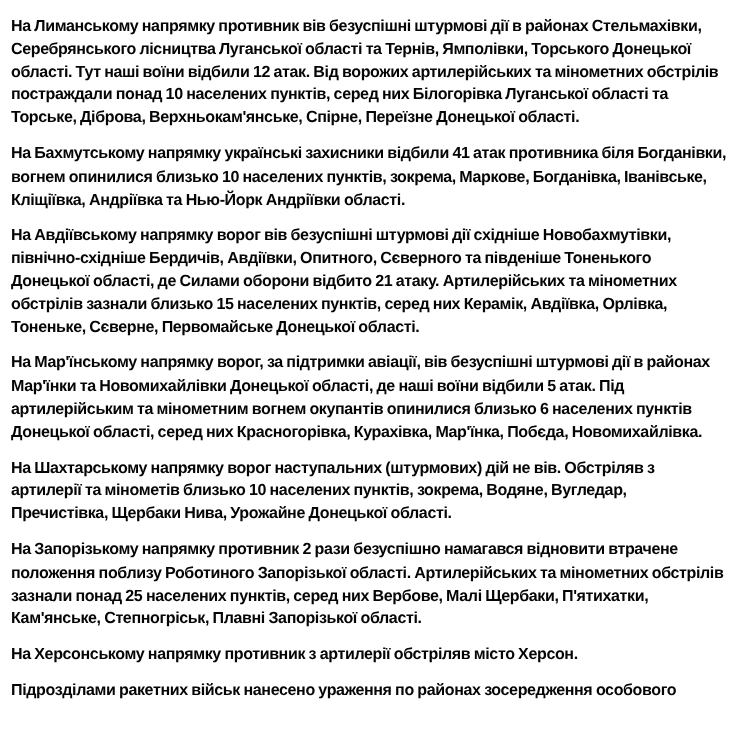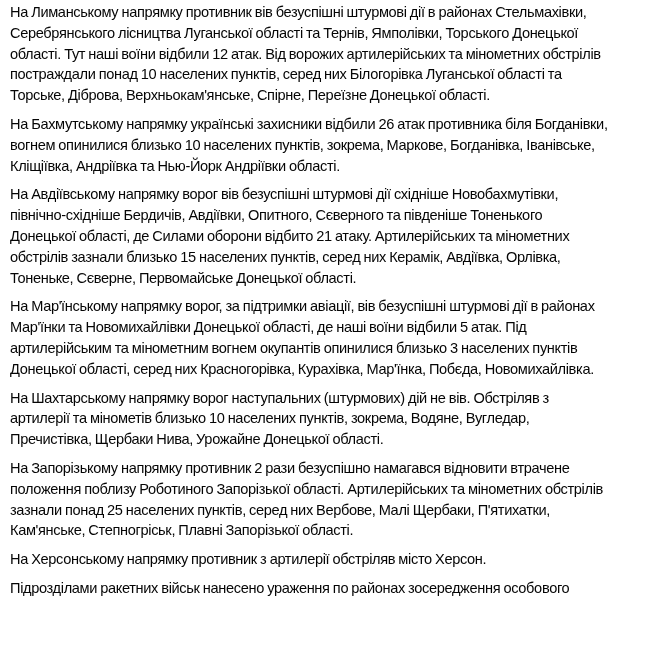--- a/index.html
+++ b/index.html
@@ -18,7 +18,8 @@
       padding: 2px 6px 0 10px;
     }
     .paragraph {
-      margin: 0 0 8px 0;
+      margin: 12px 0 8px 0;
+      font-weight: bold;
     }
     .line {
       display: block;

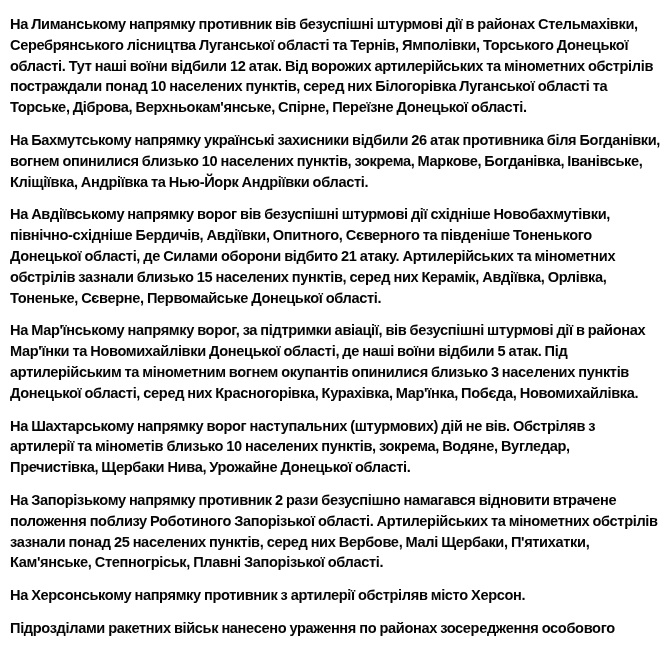--- a/index.html
+++ b/index.html
@@ -44,7 +44,7 @@
   </div>
 
   <div class="paragraph">
-    <span class="line">На Бахмутському напрямку українські захисники відбили 26 атак противника біля Богданівки,</span>
+    <span class="line">На Бахмутському напрямку українські захисники відбили 41 атак противника біля Богданівки,</span>
     <span class="line">вогнем опинилися близько 10 населених пунктів, зокрема, Маркове, Богданівка, Іванівське,</span>
     <span class="line">Кліщіївка, Андріївка та Нью-Йорк Андріївки області.</span>
   </div>

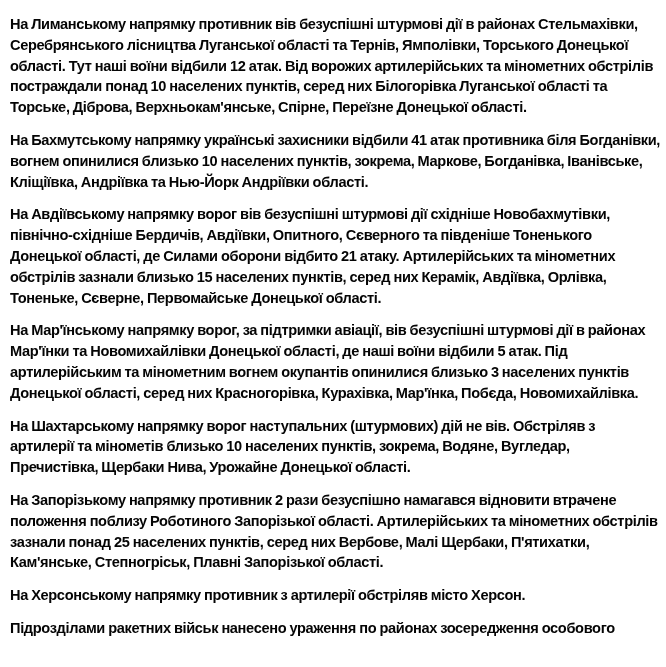--- a/index.html
+++ b/index.html
@@ -60,7 +60,7 @@
   <div class="paragraph">
     <span class="line">На Мар'їнському напрямку ворог, за підтримки авіації, вів безуспішні штурмові дії в районах</span>
     <span class="line">Мар'їнки та Новомихайлівки Донецької області, де наші воїни відбили 5 атак. Під</span>
-    <span class="line">артилерійським та мінометним вогнем окупантів опинилися близько 3 населених пунктів</span>
+    <span class="line">артилерійським та мінометним вогнем окупантів опинилися близько 6 населених пунктів</span>
     <span class="line">Донецької області, серед них Красногорівка, Курахівка, Мар'їнка, Побєда, Новомихайлівка.</span>
   </div>
 

